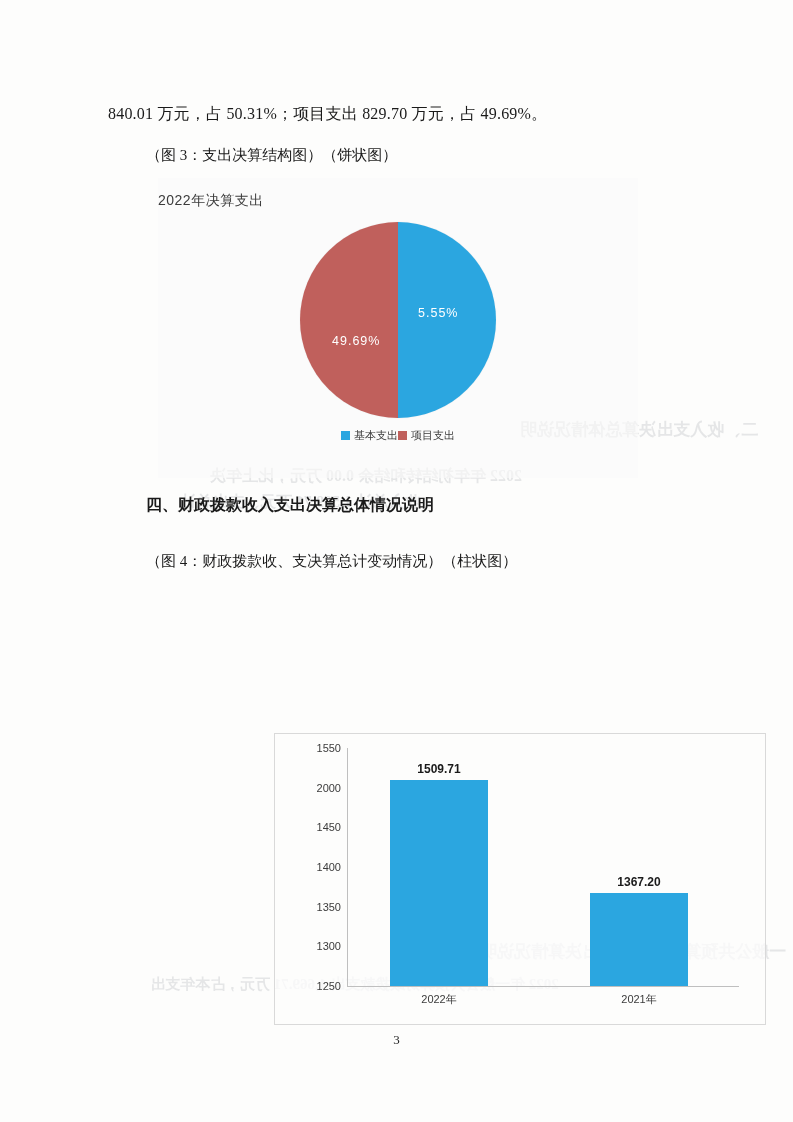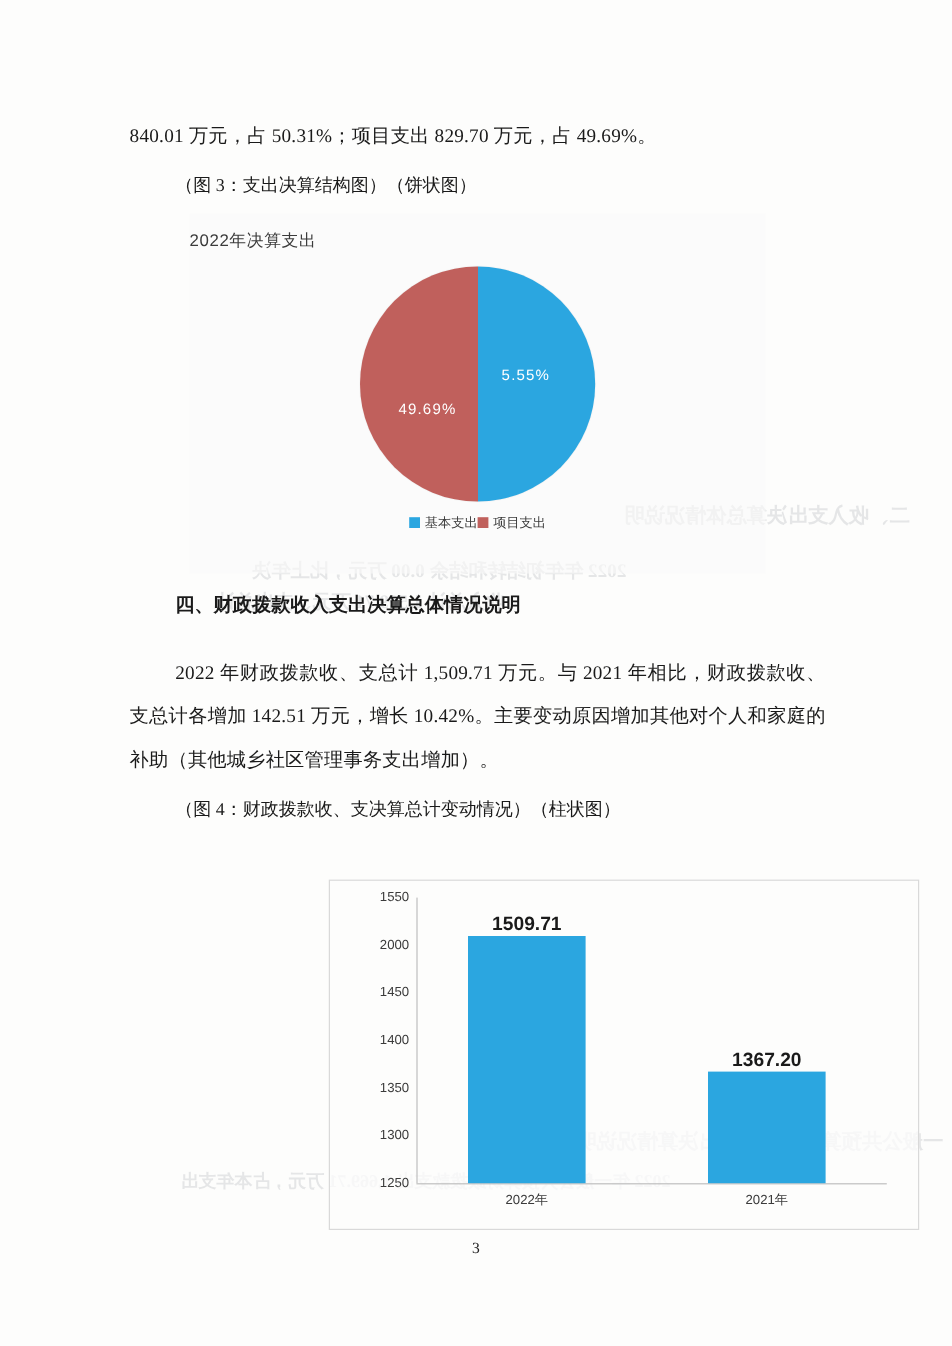--- a/index.html
+++ b/index.html
@@ -230,7 +230,6 @@
 
     <h2 class="heading">四、财政拨款收入支出决算总体情况说明</h2>
 
-    <p class="para indent2">2022 年财政拨款收、支总计 1,509.71 万元。与 2021 年相比，财政拨款收、支总计各增加 142.51 万元，增长 10.42%。主要变动原因增加其他对个人和家庭的补助（其他城乡社区管理事务支出增加）。</p>
 
     <p class="caption">（图 4：财政拨款收、支决算总计变动情况）（柱状图）</p>
   </div>

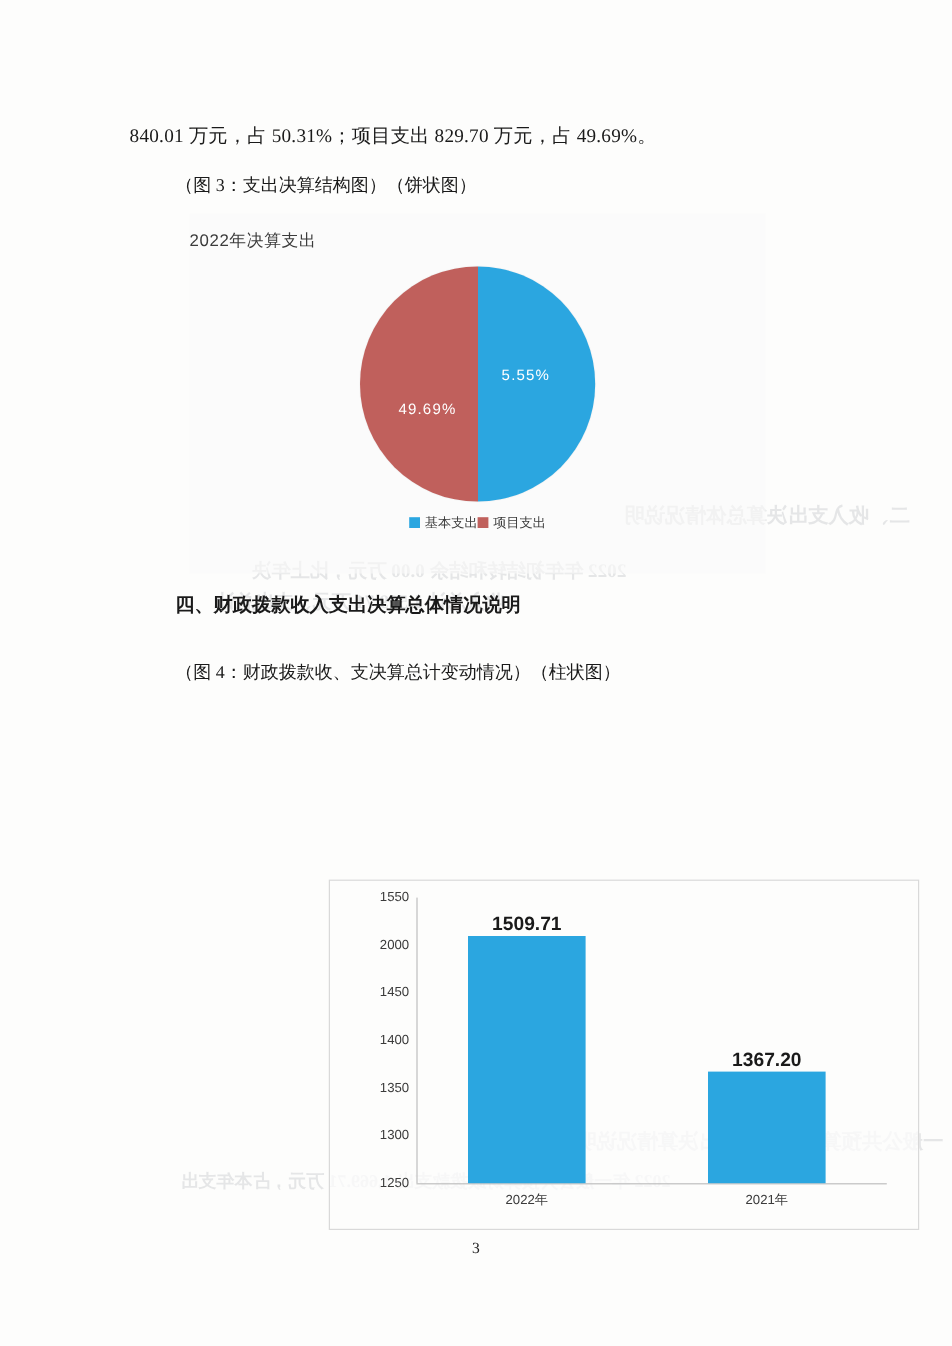--- a/index.html
+++ b/index.html
@@ -169,7 +169,7 @@
   .bar-value {
     position: absolute;
     font-family: "Liberation Sans", sans-serif;
-    font-size: 16px;
+    font-size: 12px;
     font-weight: bold;
     color: #1a1a1a;
     transform: translateX(-50%);

